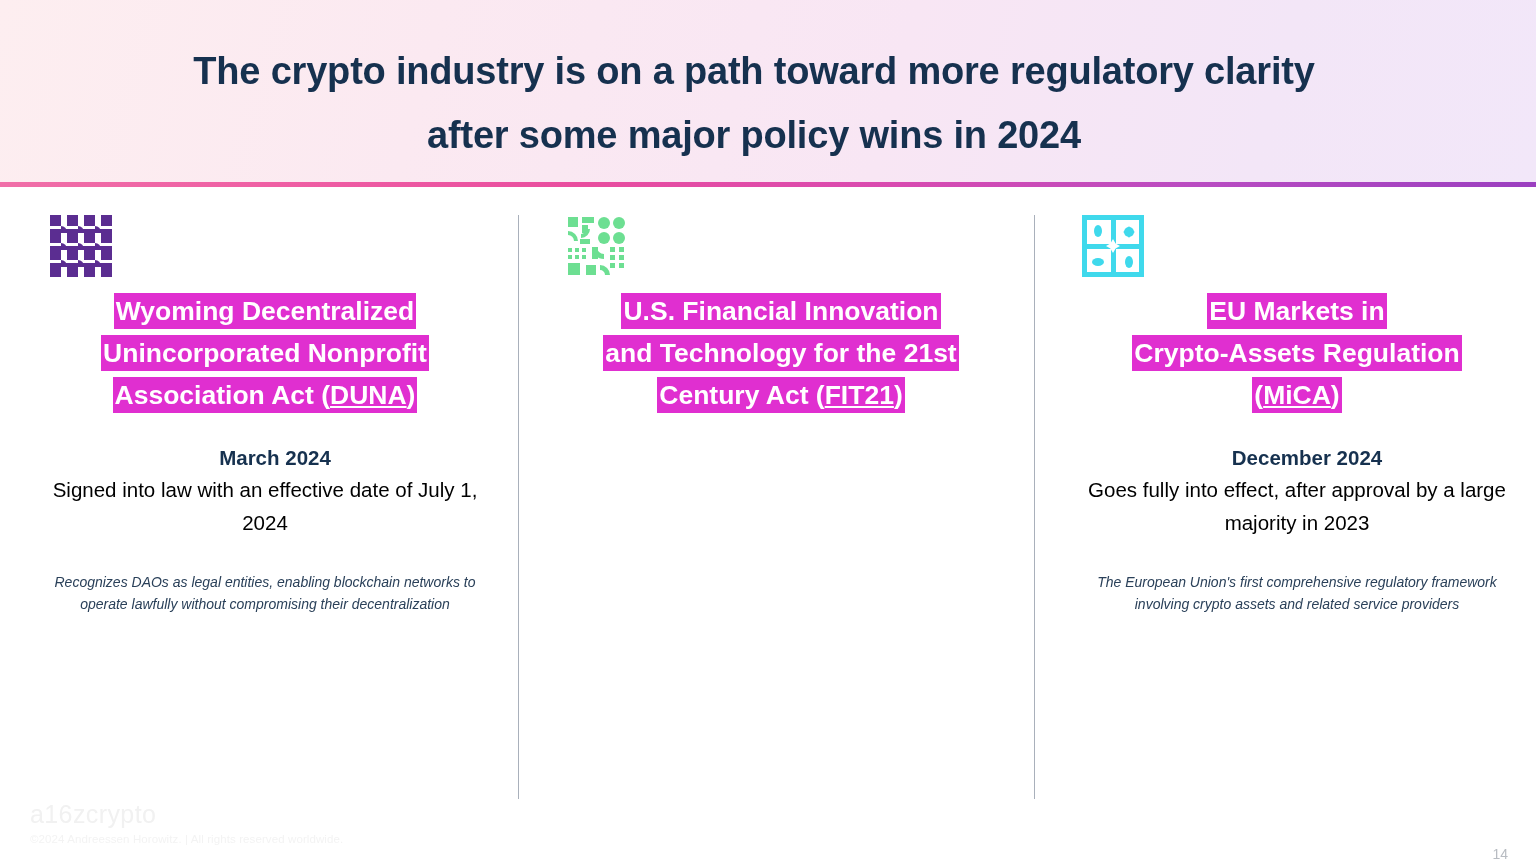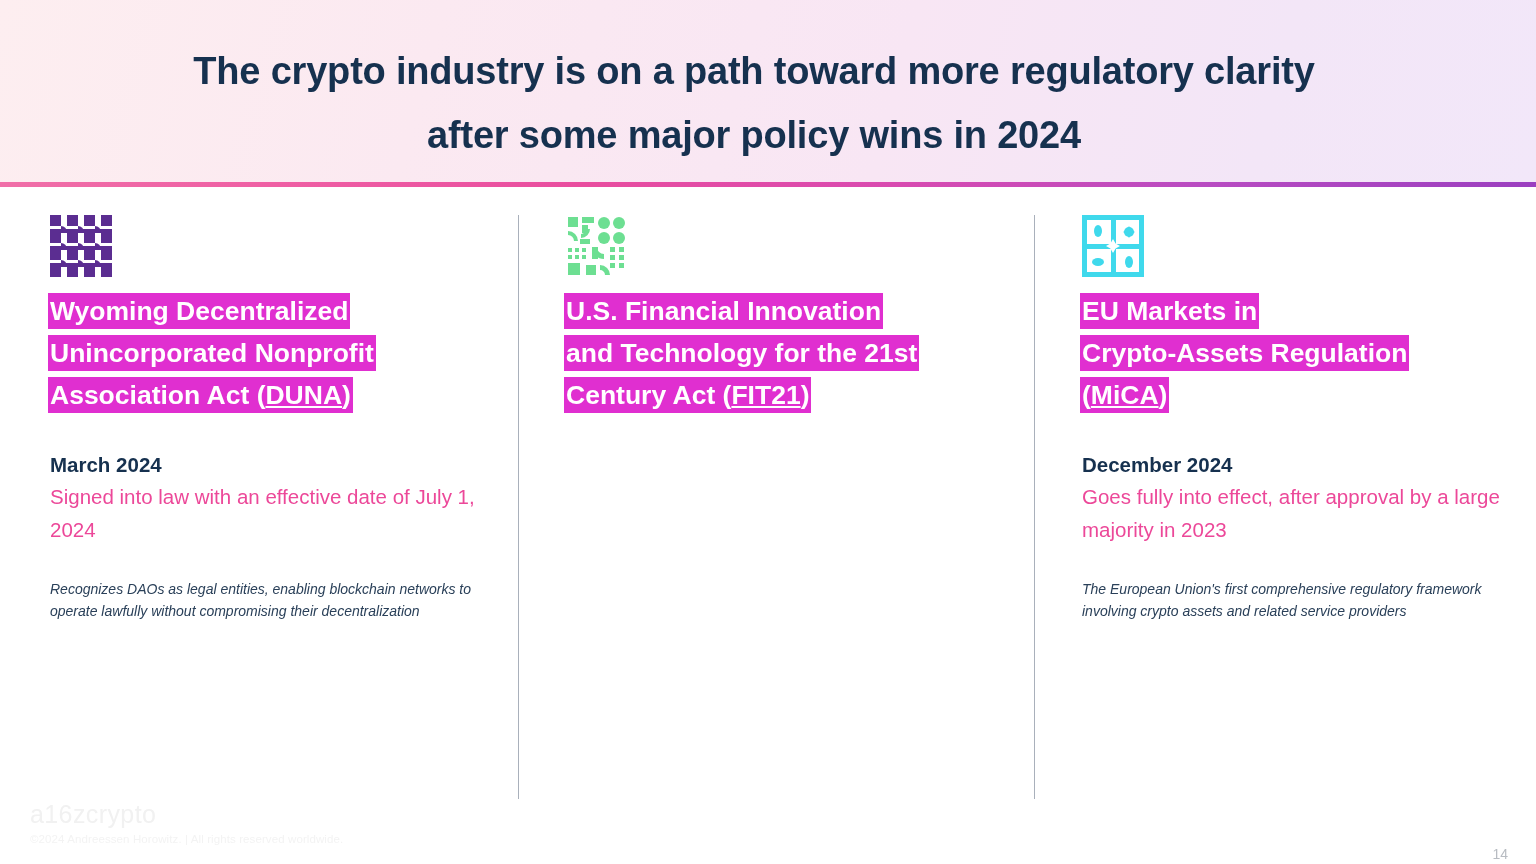--- a/index.html
+++ b/index.html
@@ -52,6 +52,7 @@
     top: 187px;
     width: 1536px;
     height: 620px;
+    text-align: center;
   }
   .divider {
     position: absolute;

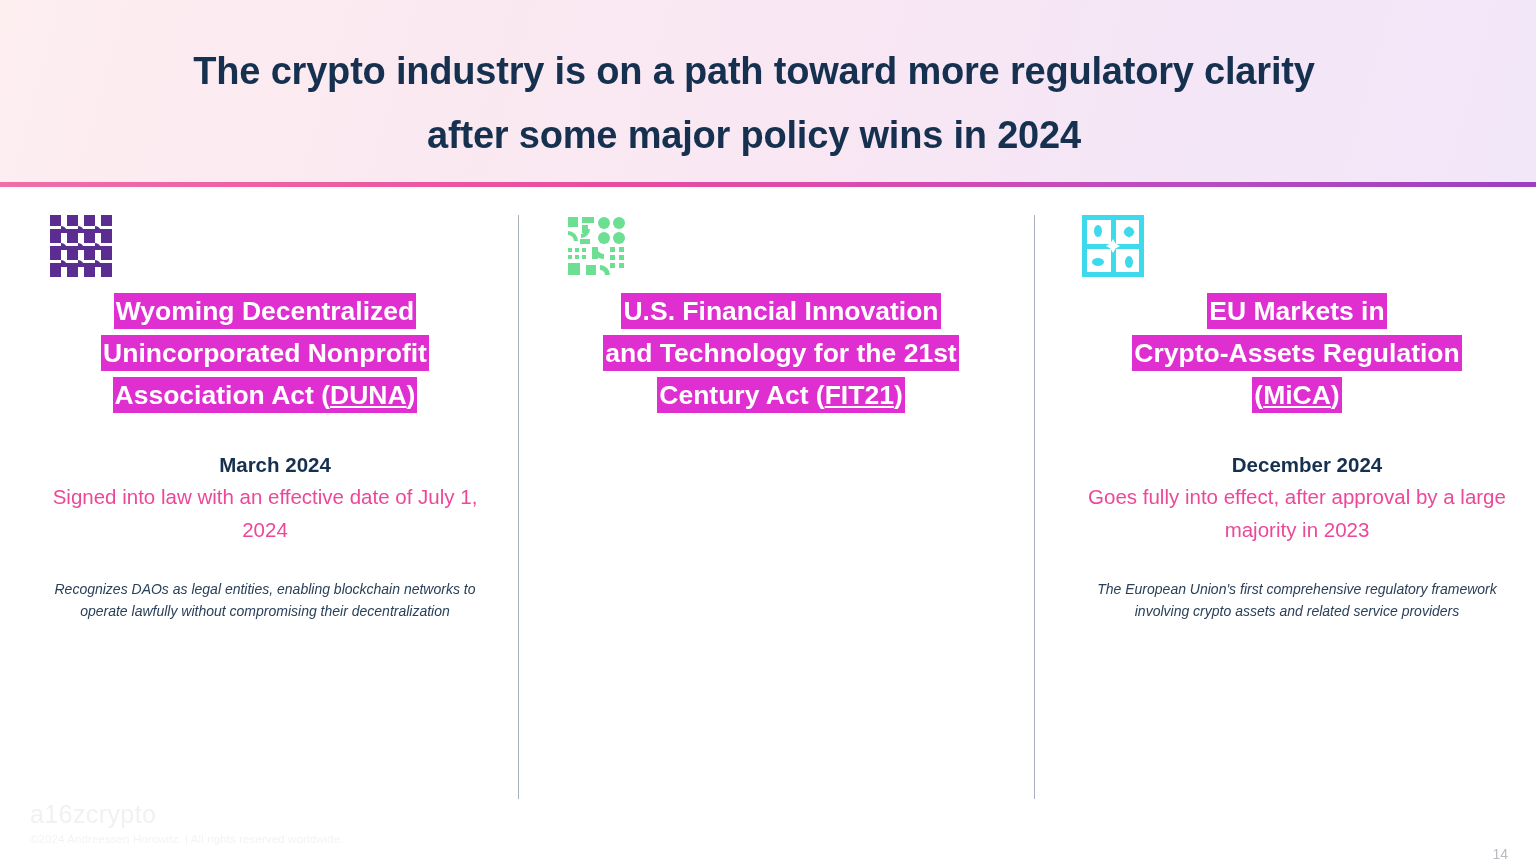--- a/index.html
+++ b/index.html
@@ -108,7 +108,7 @@
 
   
   .body-block {
-    margin-top: 32px;
+    margin-top: 25px;
     color: #22374f;
   }
   .date-line {

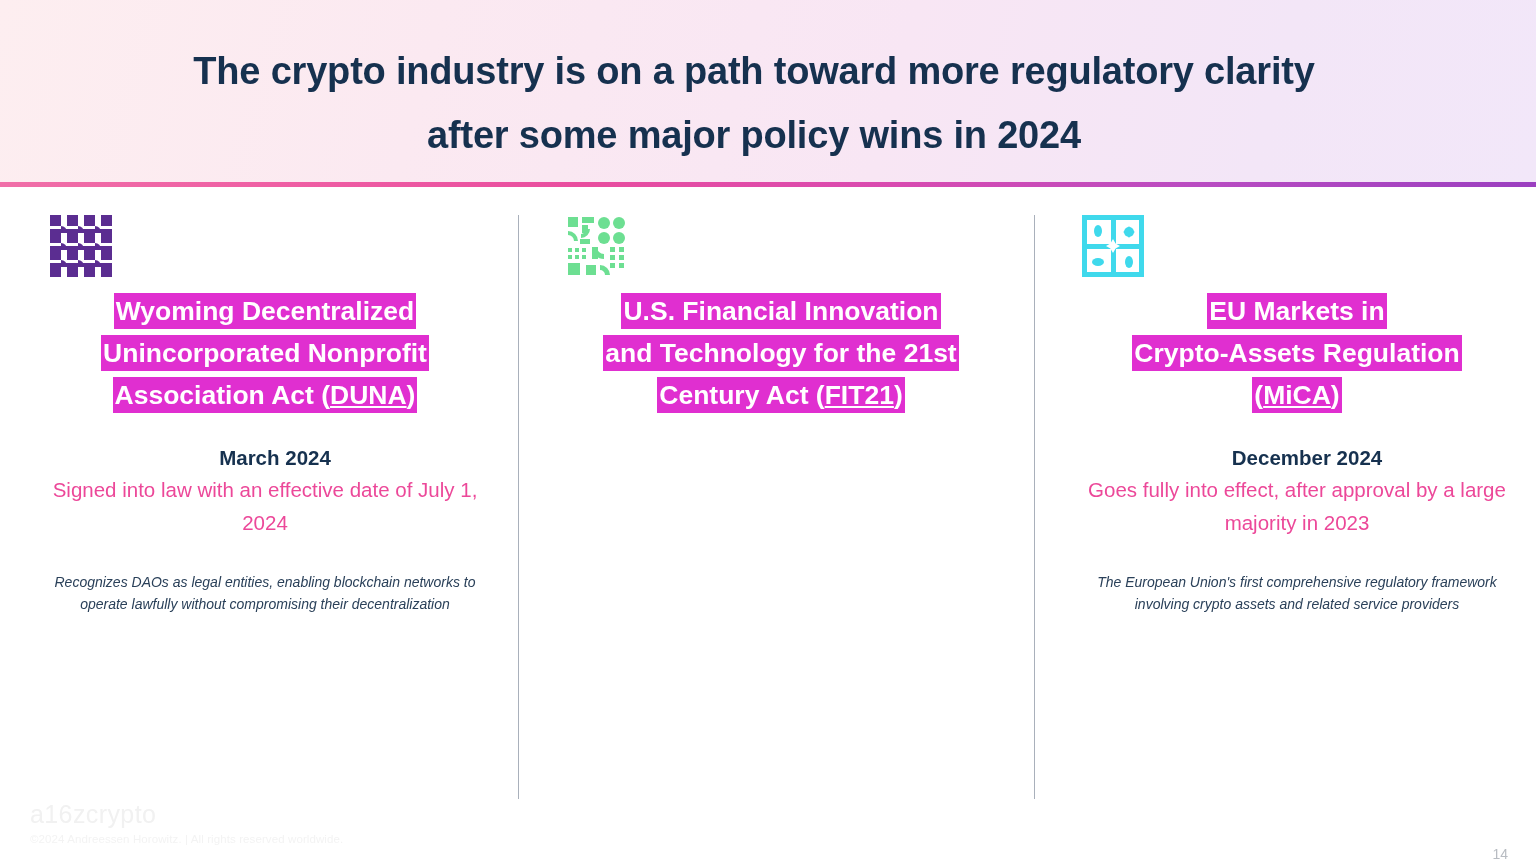--- a/index.html
+++ b/index.html
@@ -120,7 +120,7 @@
   .desc-line {
     font-size: 20.5px;
     line-height: 1.58;
-    color: #ec4899;
+    color: #000000;
     max-width: 430px;
   }
   .italic-block {

